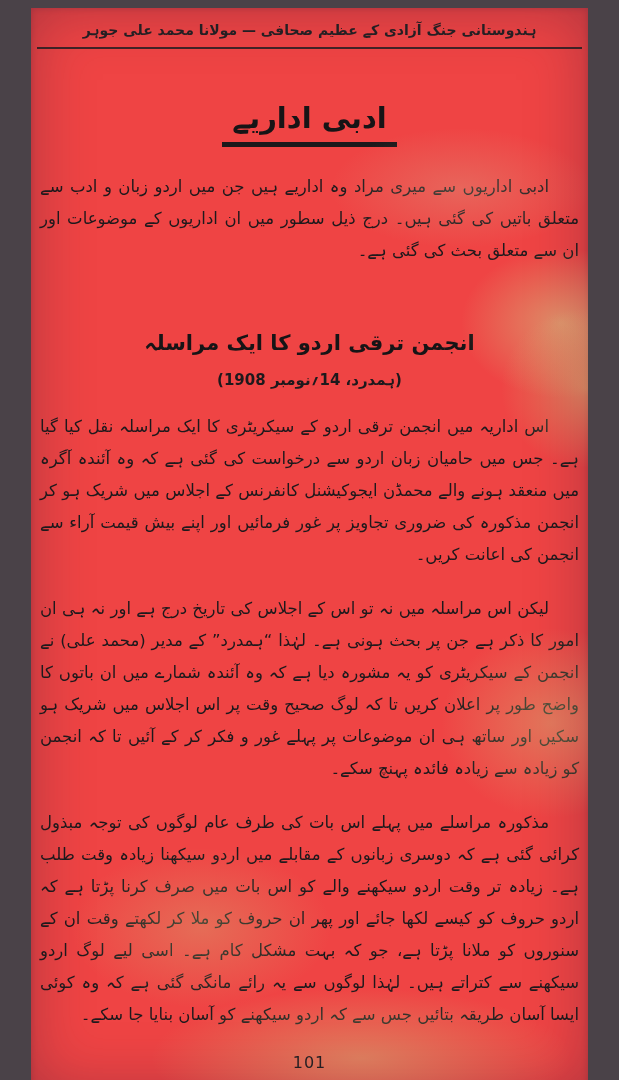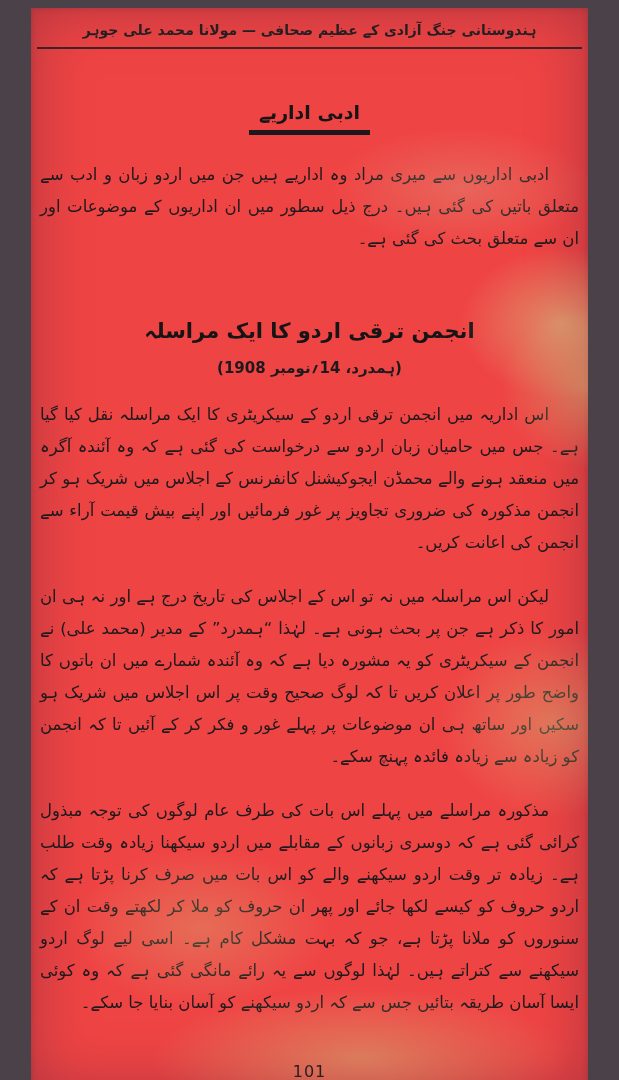--- a/index.html
+++ b/index.html
@@ -60,7 +60,7 @@
   .chapter-title {
     display: inline-block;
     margin: 0;
-    font-size: 19px;
+    font-size: 29px;
     font-weight: bold;
     padding: 0 10px 7px 10px;
     border-bottom: 5px solid #1c181b;

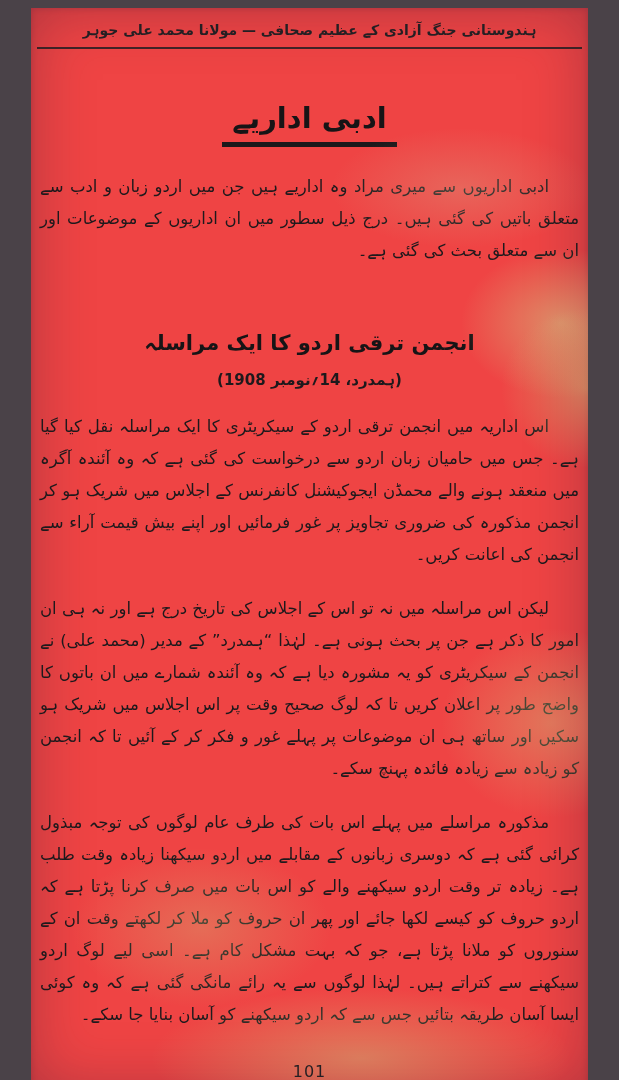--- a/index.html
+++ b/index.html
@@ -91,7 +91,7 @@
   }
   .page-number {
     position: absolute;
-    bottom: 7px;
+    bottom: 16px;
     left: 0;
     width: 100%;
     text-align: center;

